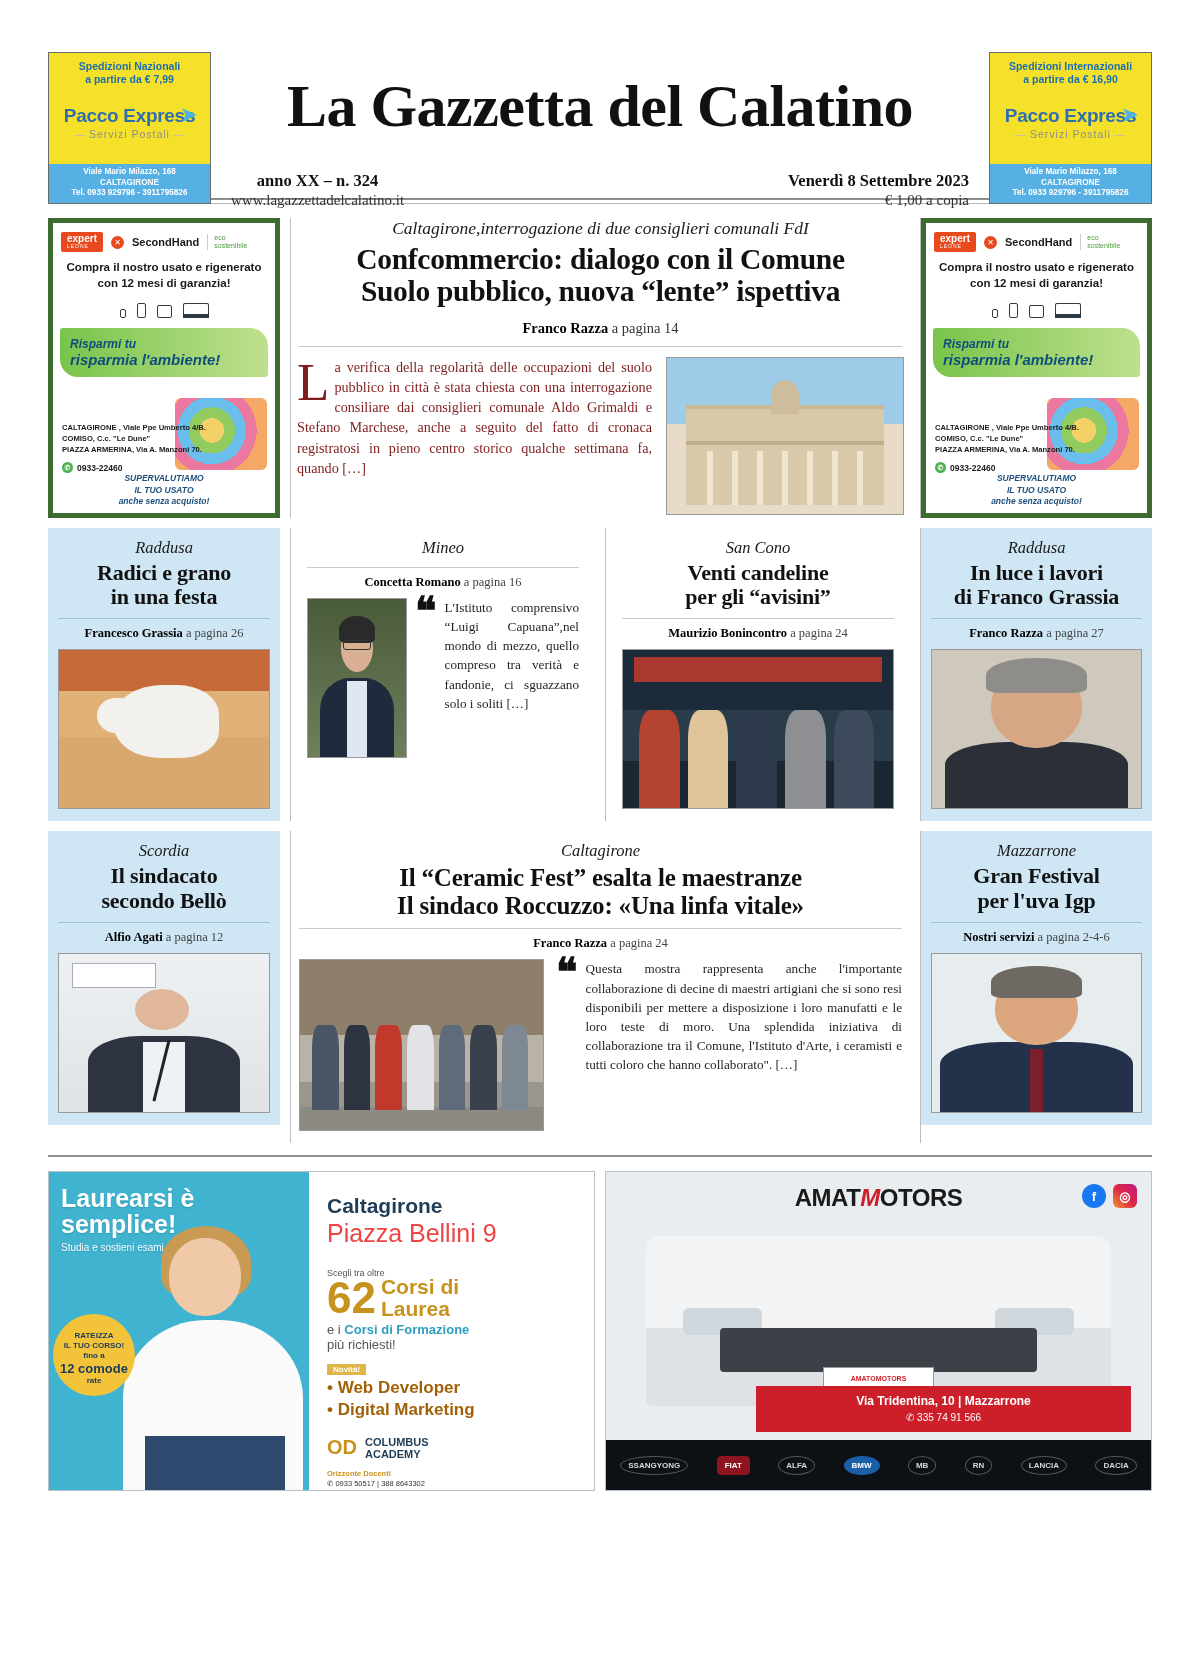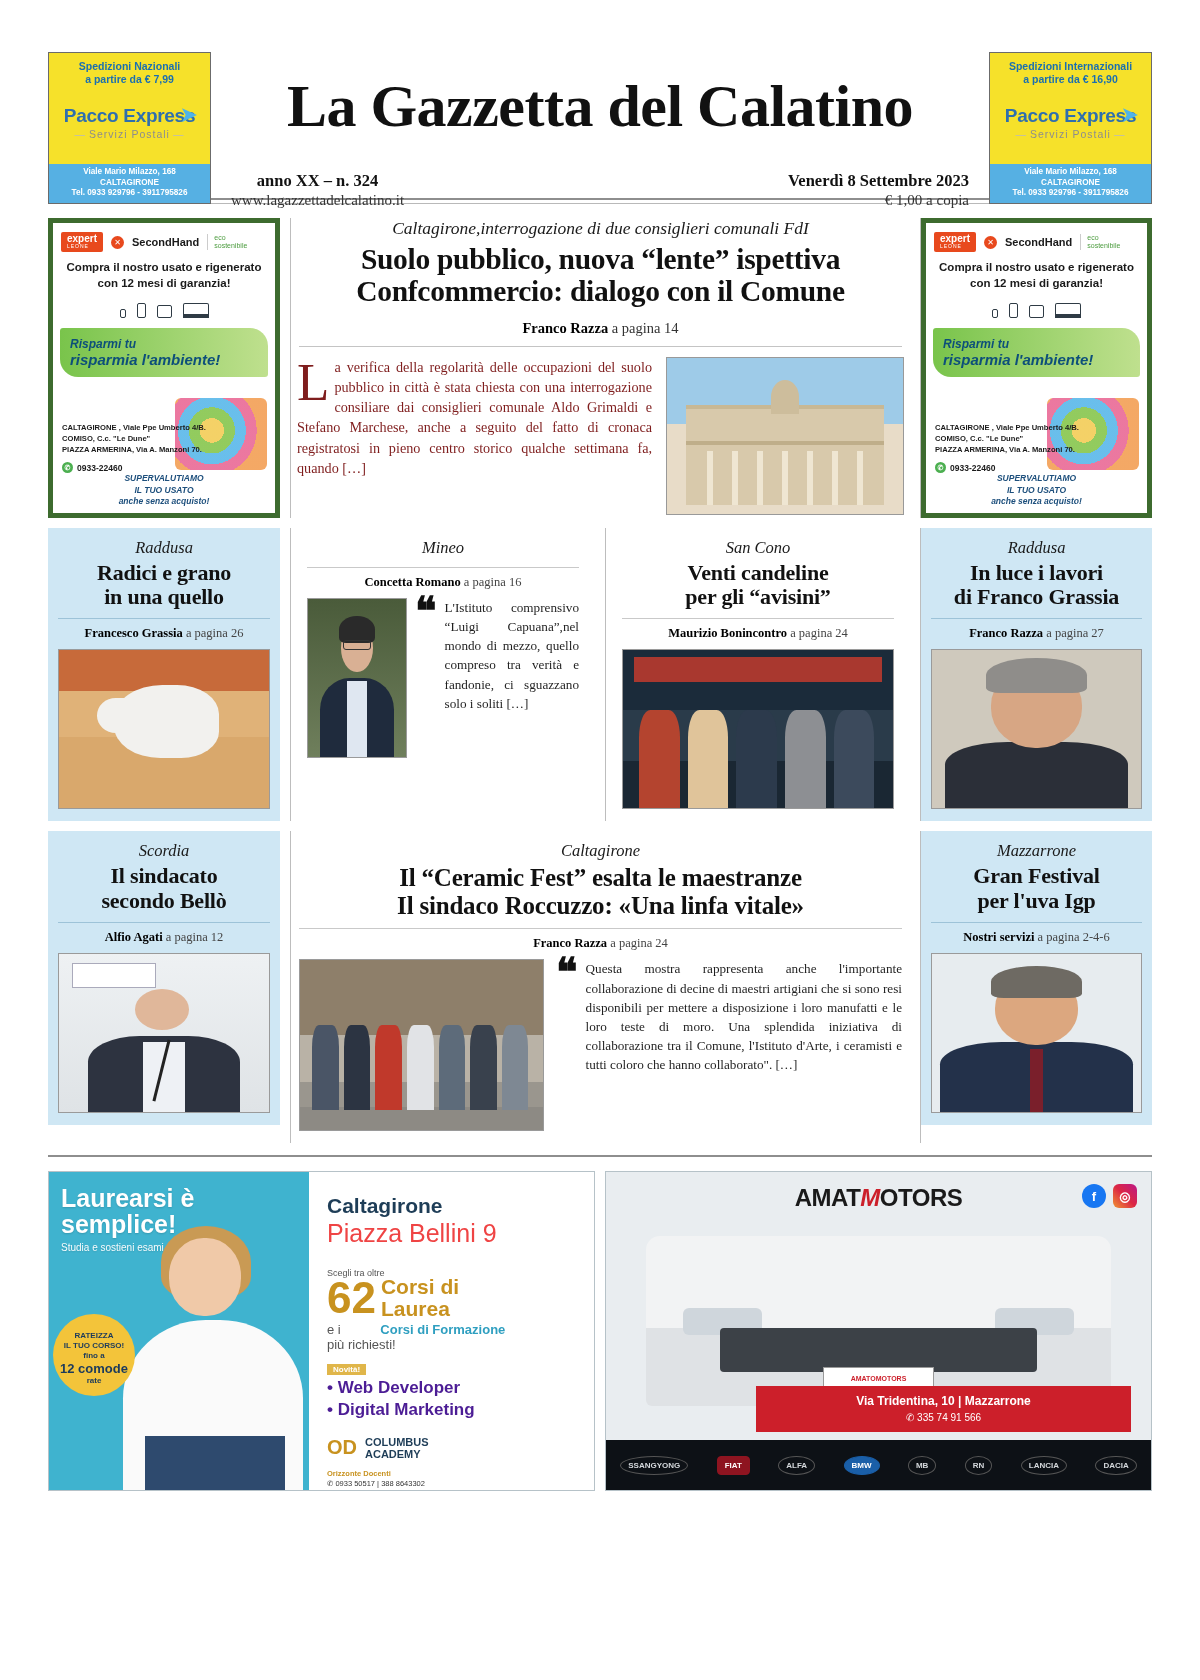--- a/index.html
+++ b/index.html
@@ -392,8 +392,8 @@
         <div class="lead">
           <div class="kicker">Caltagirone,interrogazione di due consiglieri comunali FdI</div>
           <div class="headline">
+            <div>Confcommercio: dialogo con il Comune</div>
             <div>Suolo pubblico, nuova “lente” ispettiva</div>
-            <div>Confcommercio: dialogo con il Comune</div>
           </div>
           <div class="byline">
             <b>Franco Razza</b>

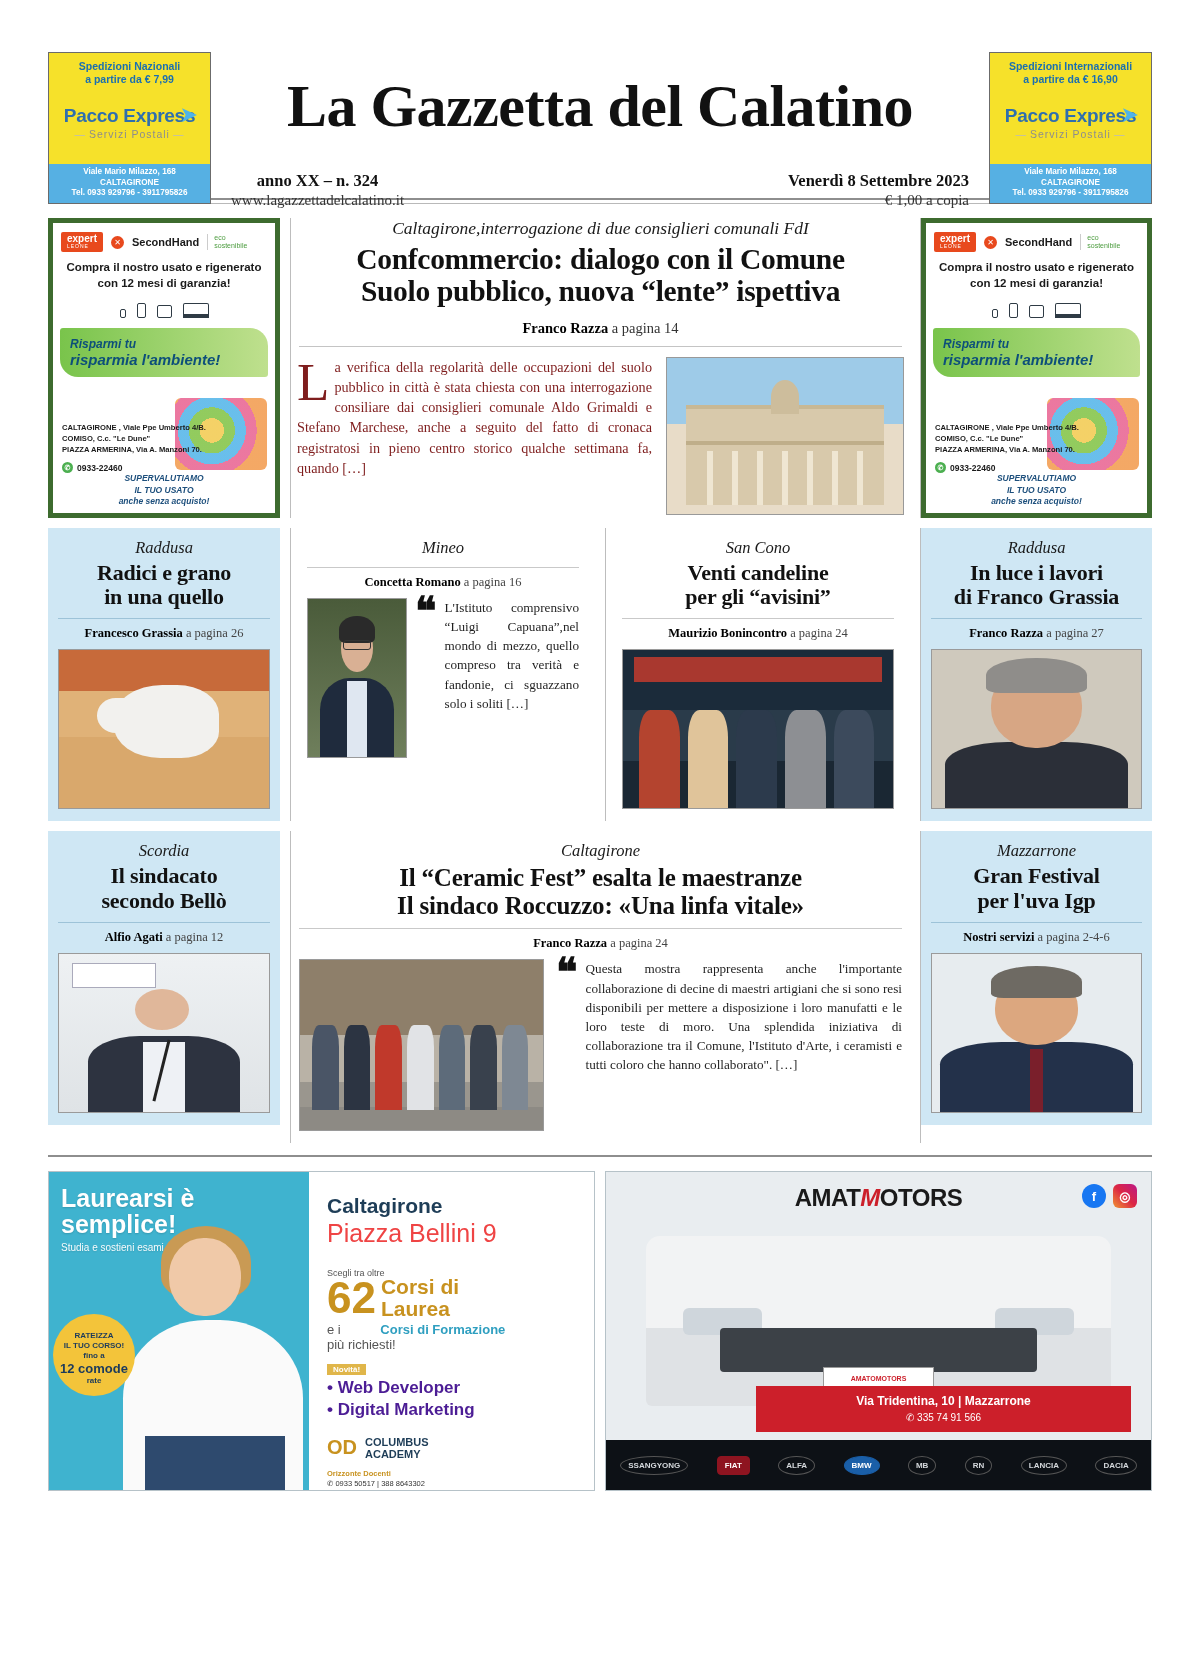--- a/index.html
+++ b/index.html
@@ -472,7 +472,7 @@
           <div class="brief-loc">Raddusa</div>
           <div class="brief-title">
             <div>Radici e grano</div>
-            <div>in una quello</div>
+            <div>in una festa</div>
           </div>
           <div class="brief-by">
             <b>Francesco Grassia</b>

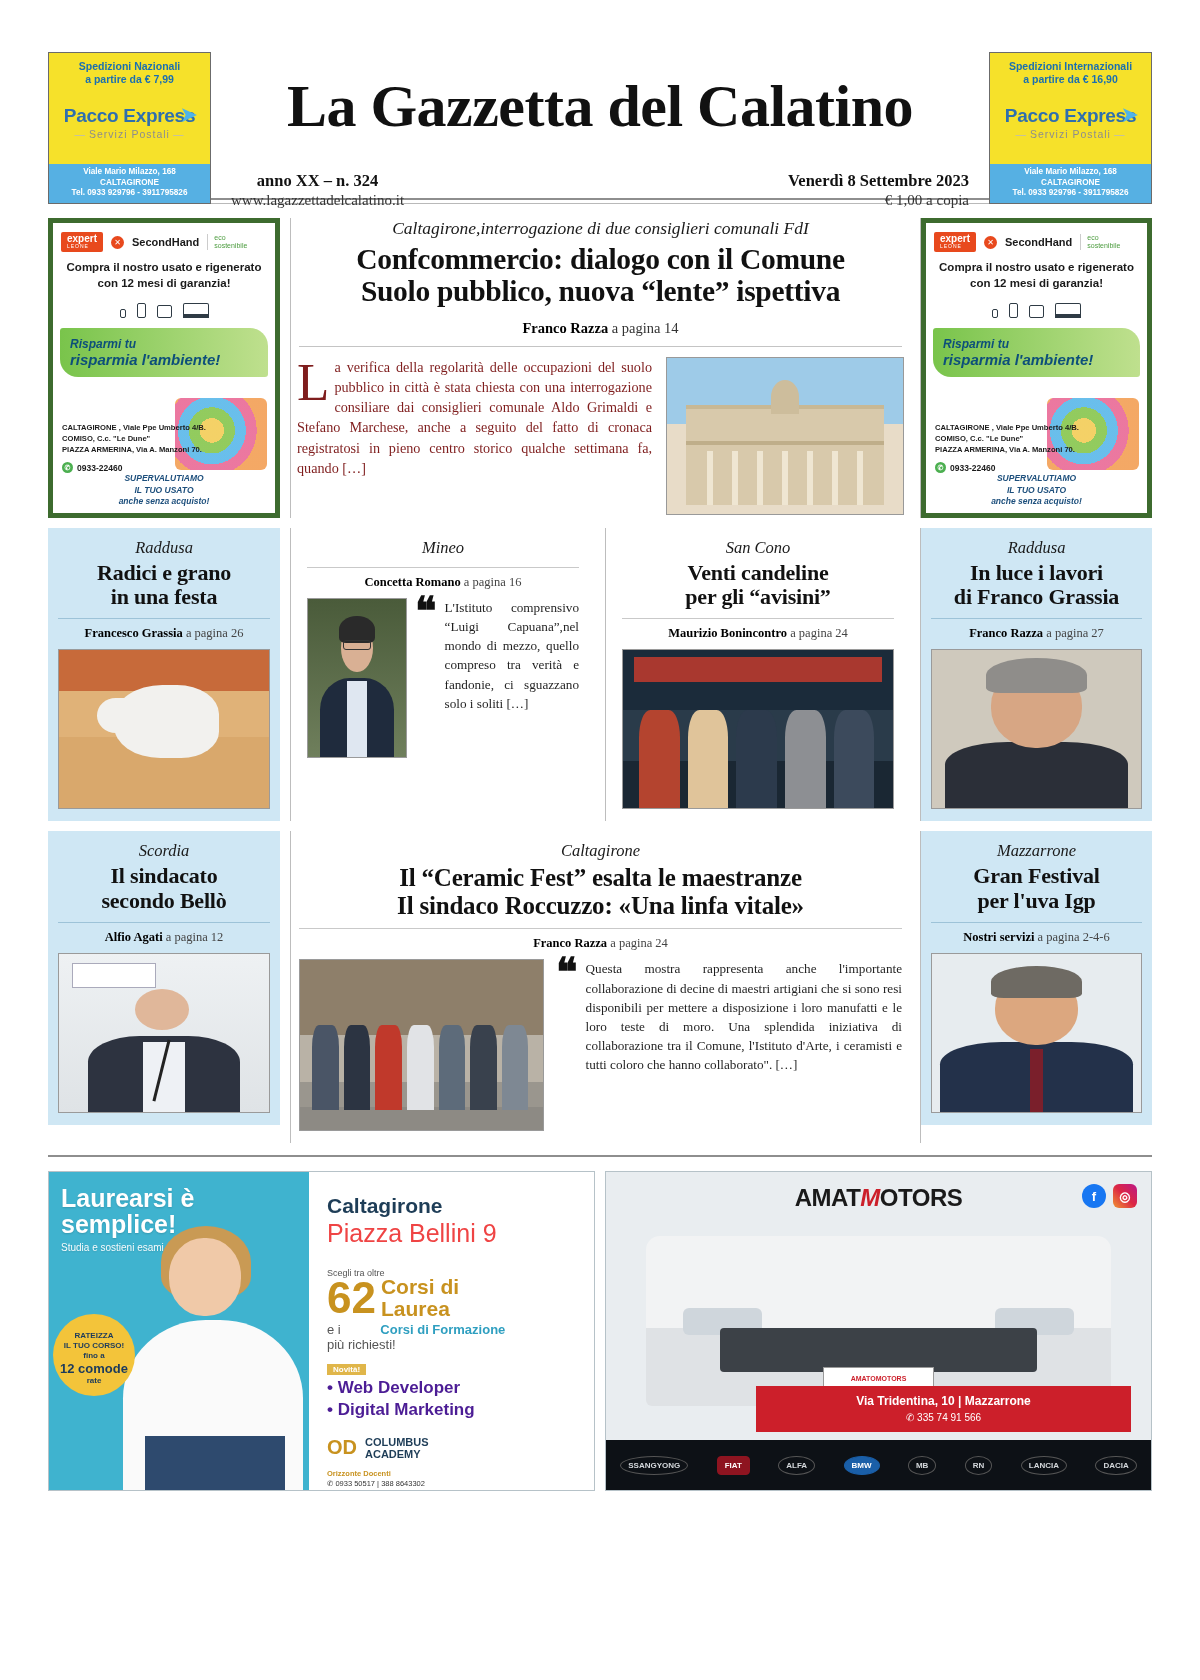--- a/index.html
+++ b/index.html
@@ -238,7 +238,7 @@
   .ci-62 { font-size: 44px; font-weight: bold; color: #c8921f; line-height: .95; }
   .ci-lbl { font-size: 21px; font-weight: bold; color: #c8921f; line-height: 1.02; }
   .ci-sub { font-size: 13px; color: #555; margin-top: 3px; }
-  .ci-sub i { font-style: normal; color: #2f9fc0; font-weight: bold; margin-left: 36px; }
+  .ci-sub i { font-style: normal; color: #2f9fc0; font-weight: bold; }
   .ci-nov { display: inline-block; background: #e0b64a; color: #fff; font-size: 8px;
             font-weight: bold; padding: 1px 6px; margin-top: 12px; }
   .ci-li { font-size: 17px; font-weight: bold; color: #4c1d95; margin-top: 2px; }

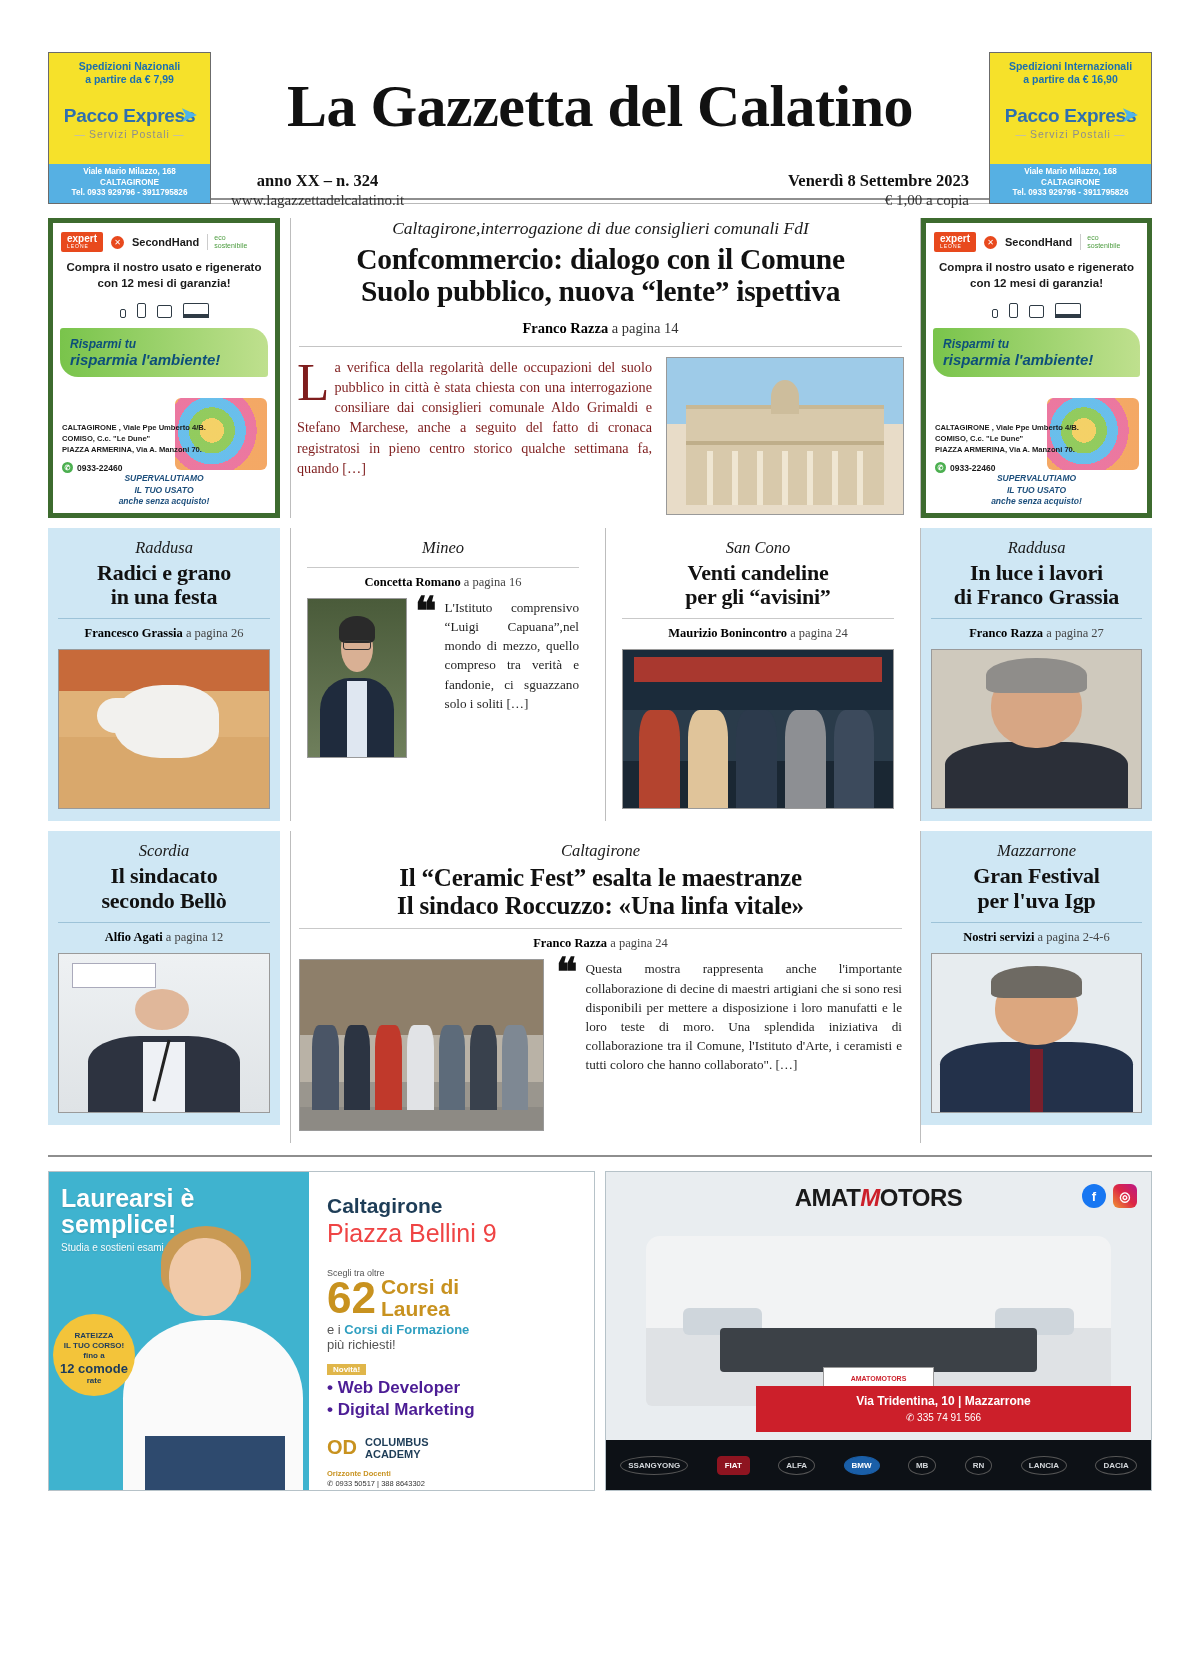--- a/index.html
+++ b/index.html
@@ -241,7 +241,7 @@
   .ci-sub i { font-style: normal; color: #2f9fc0; font-weight: bold; }
   .ci-nov { display: inline-block; background: #e0b64a; color: #fff; font-size: 8px;
             font-weight: bold; padding: 1px 6px; margin-top: 12px; }
-  .ci-li { font-size: 17px; font-weight: bold; color: #4c1d95; margin-top: 2px; }
+  .ci-li { font-size: 17px; font-weight: bold; color: #a16207; margin-top: 2px; }
   .ci-foot { margin-top: 16px; display: flex; align-items: flex-start; gap: 8px; }
   .od-logo { font-size: 20px; font-weight: bold; color: #c8921f; }
   .cb-logo { font-size: 11px; font-weight: bold; color: #1e3d57; line-height: 1.1; }

